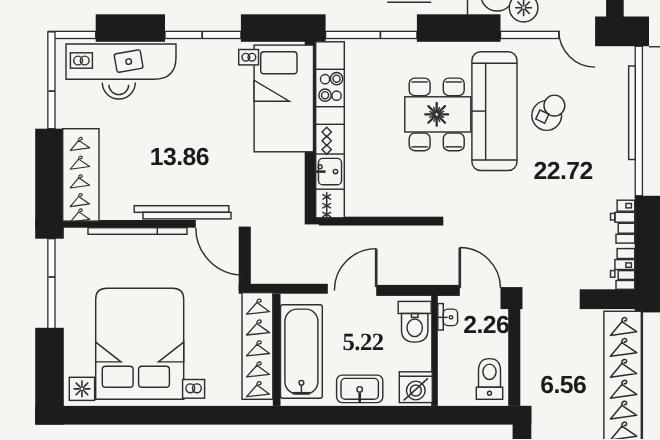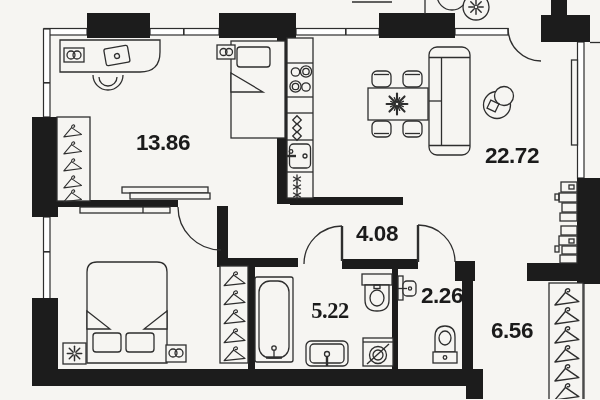--- a/index.html
+++ b/index.html
@@ -314,7 +314,6 @@
 
   <div class="room-label" style="left:163px;top:143px;">13.86</div>
   <div class="room-label" style="left:512px;top:156px;">22.72</div>
-  <div class="room-label" style="left:377px;top:234px;">4.08</div>
   <div class="room-label" style="left:330px;top:311px;font-family:Liberation Serif, serif;">5.22</div>
   <div class="room-label" style="left:442px;top:296px;">2.26</div>
   <div class="room-label" style="left:512px;top:331px;">6.56</div>

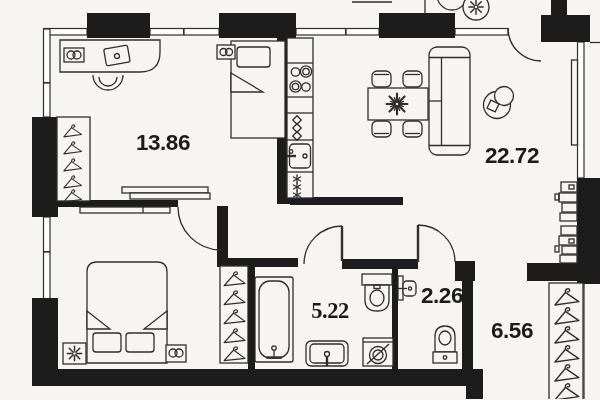--- a/index.html
+++ b/index.html
@@ -316,7 +316,7 @@
   <div class="room-label" style="left:512px;top:156px;">22.72</div>
   <div class="room-label" style="left:330px;top:311px;font-family:Liberation Serif, serif;">5.22</div>
   <div class="room-label" style="left:442px;top:296px;">2.26</div>
-  <div class="room-label" style="left:512px;top:331px;">6.56</div>
+  <div class="room-label" style="left:512px;top:350px;">6.56</div>
 </div>
 
 </body></html>

